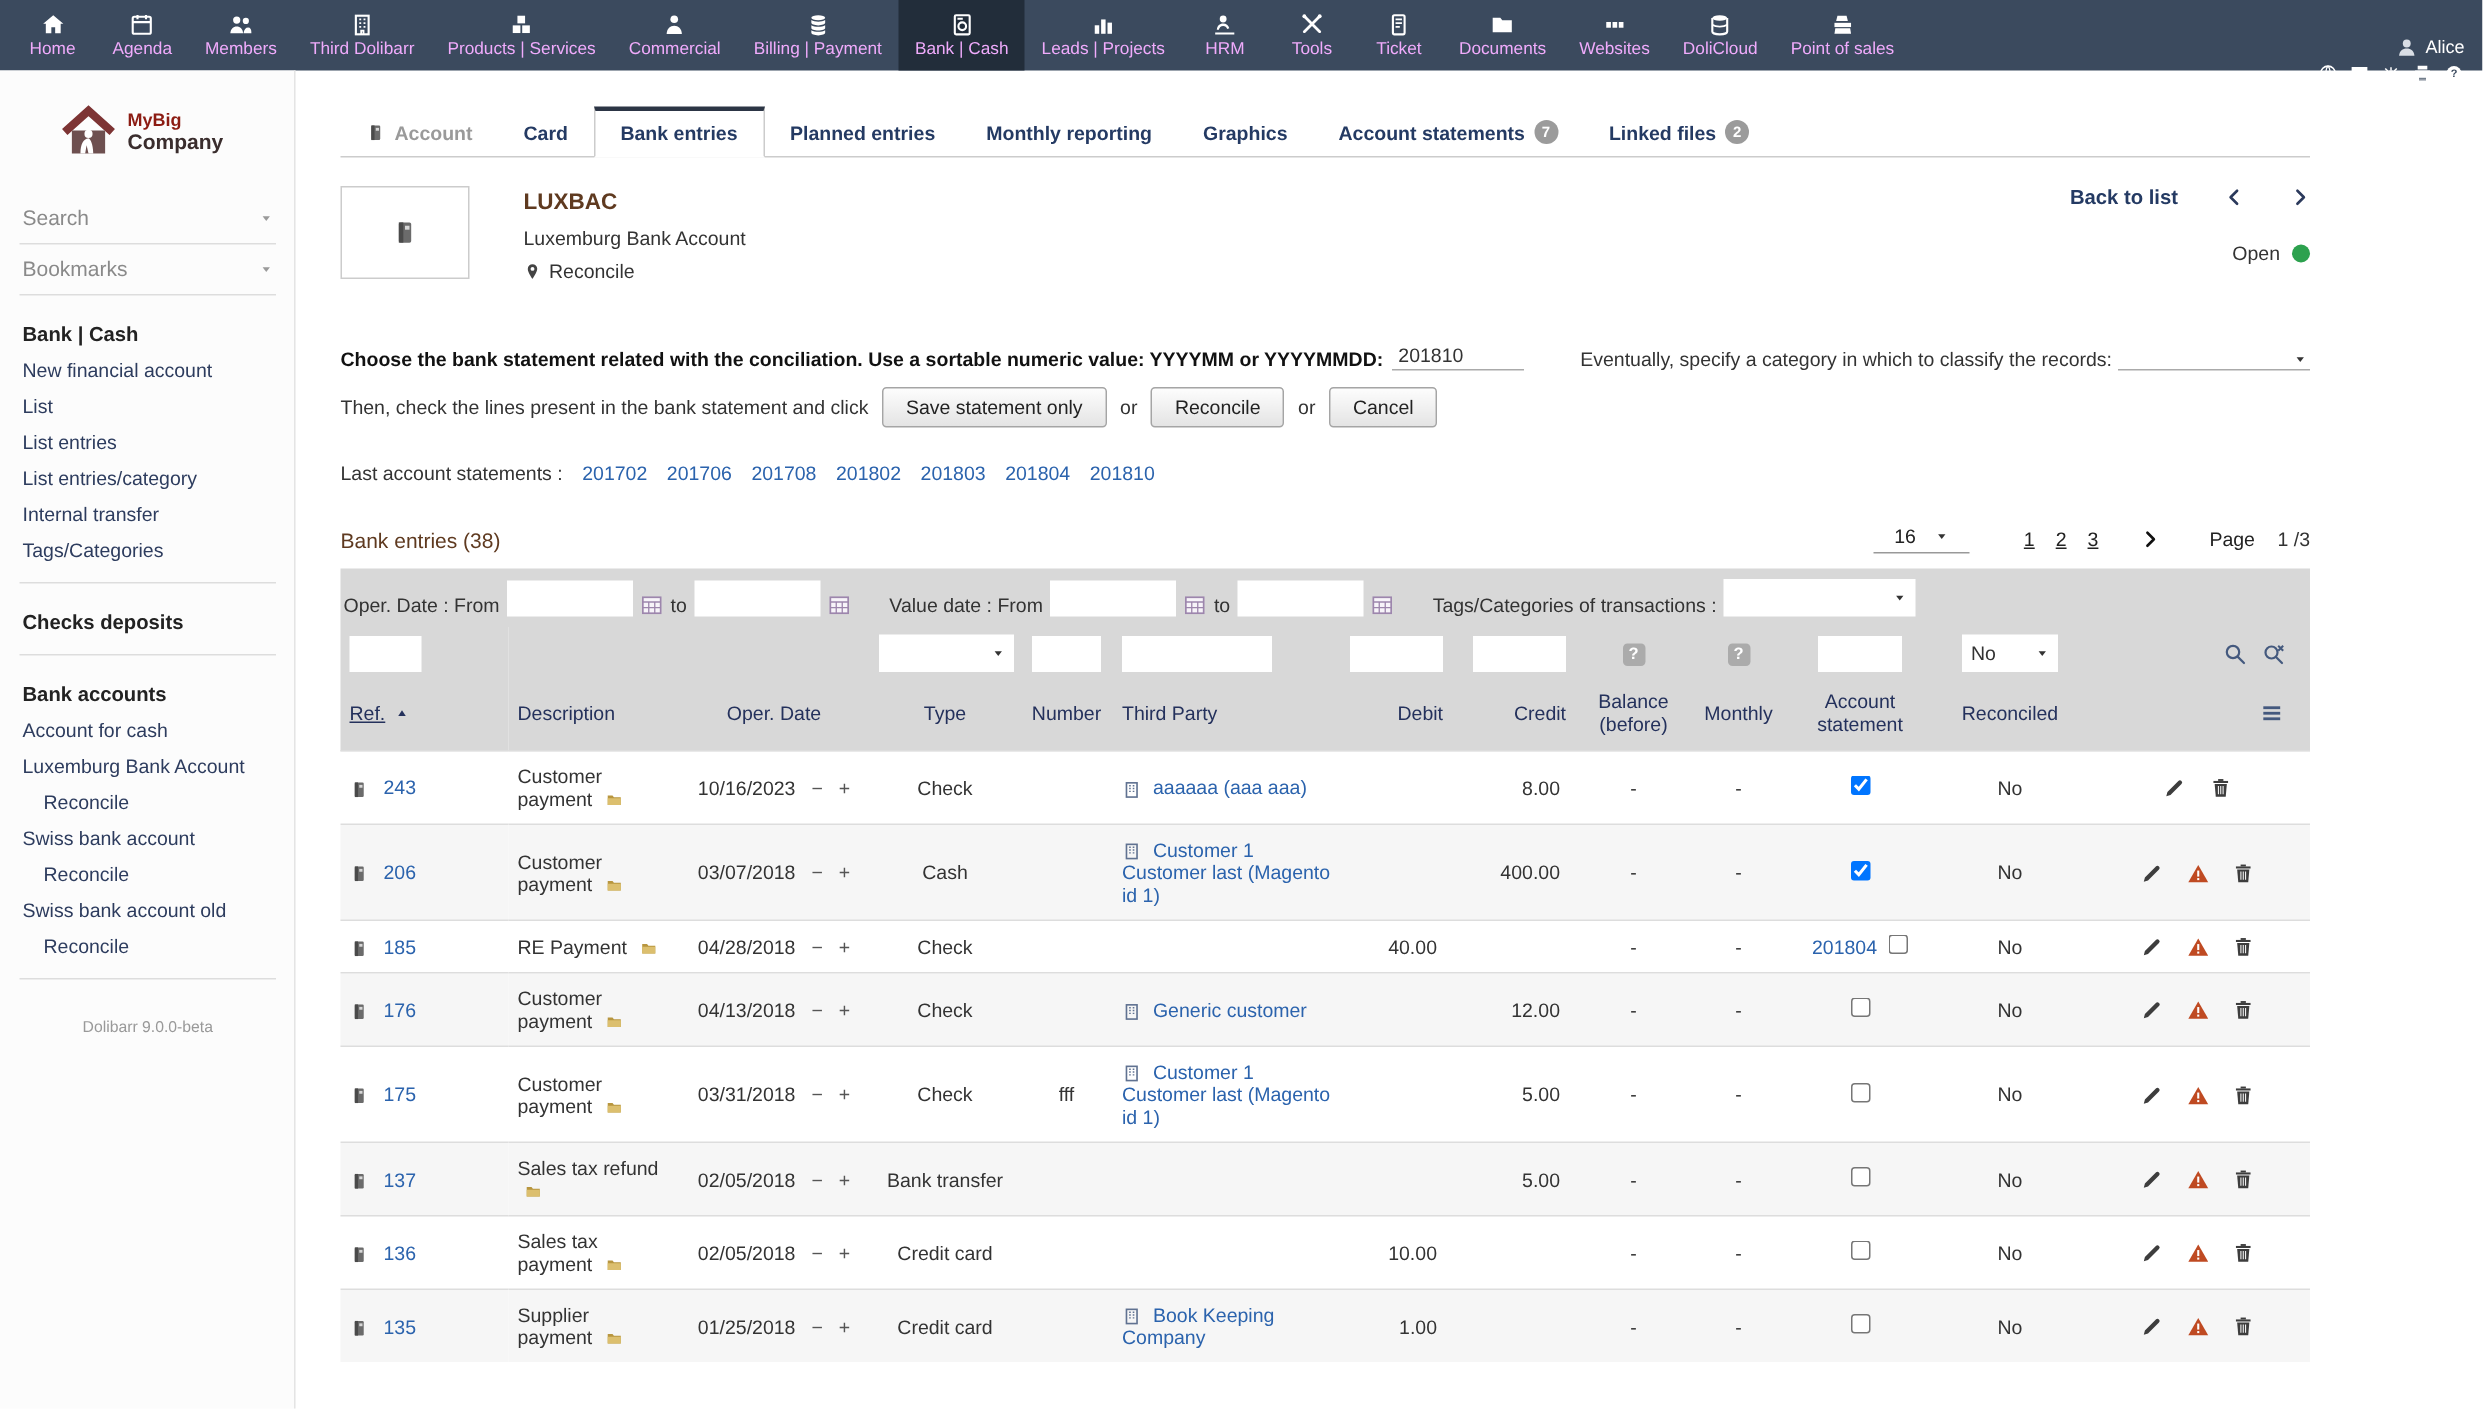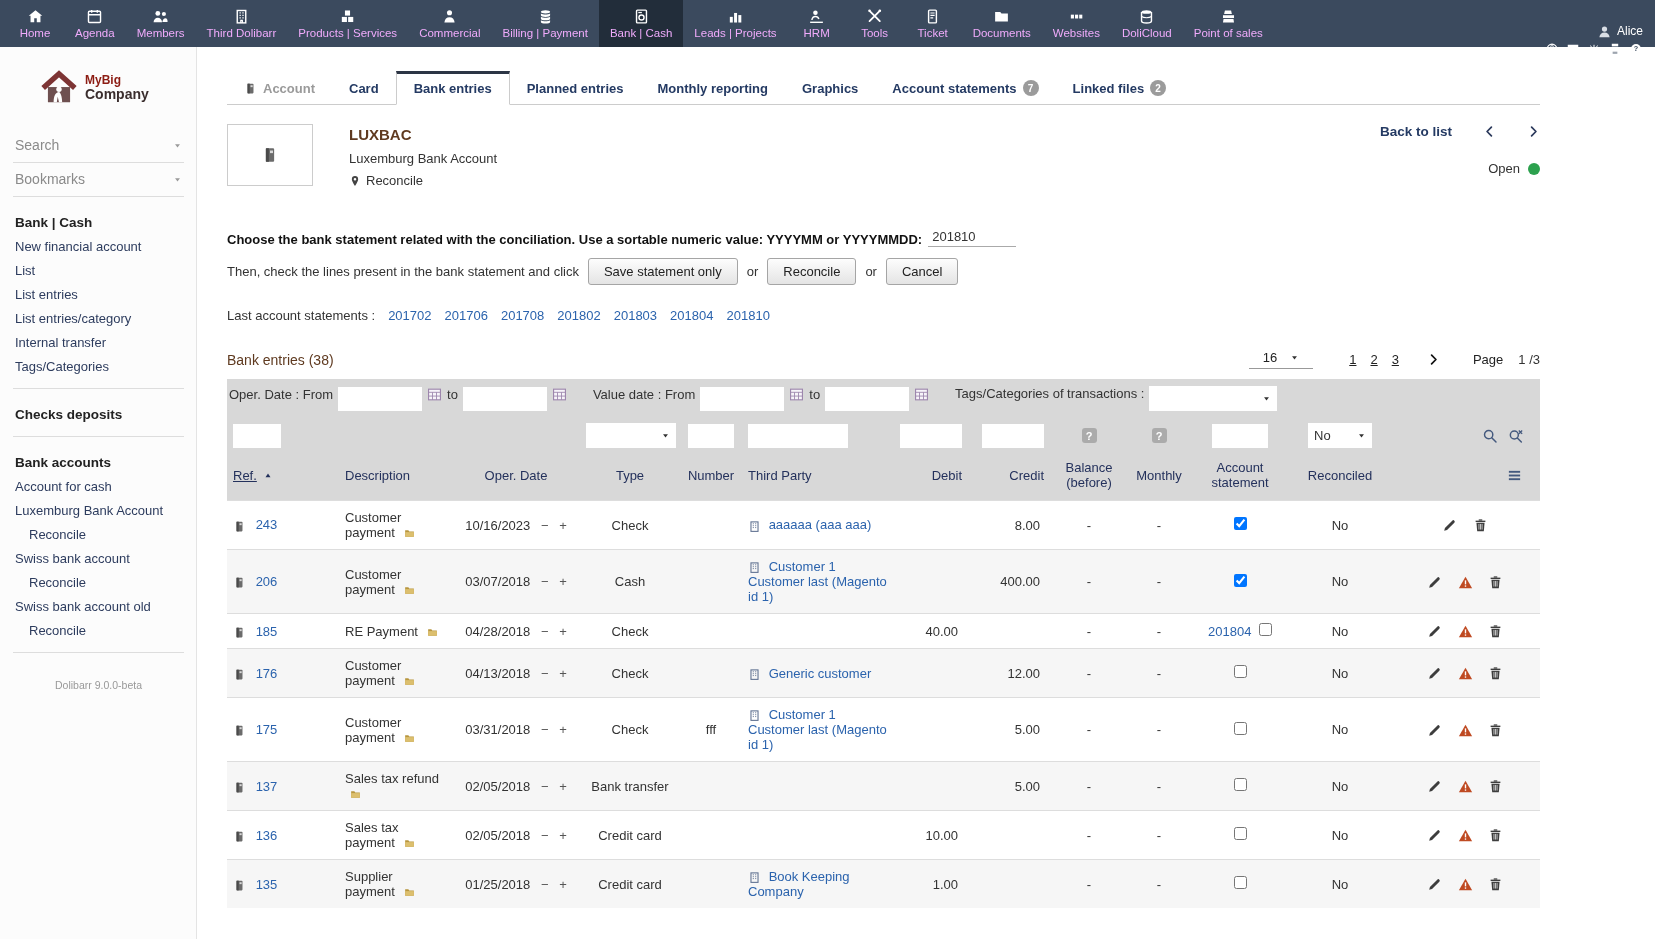--- a/index.html
+++ b/index.html
@@ -506,6 +506,16 @@
     <div class="recline1">
       <span class="recbold" data-interactable="false">Choose the bank statement related with the conciliation. Use a sortable numeric value: YYYYMM or YYYYMMDD:</span>
       <input class="stmt-input" data-interactable="true" value="201810" style="">
+      <span class="catright">
+        <span data-interactable="false">Eventually, specify a category in which to classify the records:</span>
+        <span class="ul-select" data-interactable="true">
+          <span class="icon" data-interactable="false">
+              <svg viewBox="0 0 24 24" aria-hidden="true">
+                <path d="M5.5 8.5h13L12 17z" fill="currentColor"></path>
+              </svg>
+            </span>
+        </span>
+      </span>
     </div>
     <div class="recline2">
       <span data-interactable="false">Then, check the lines present in the bank statement and click</span>

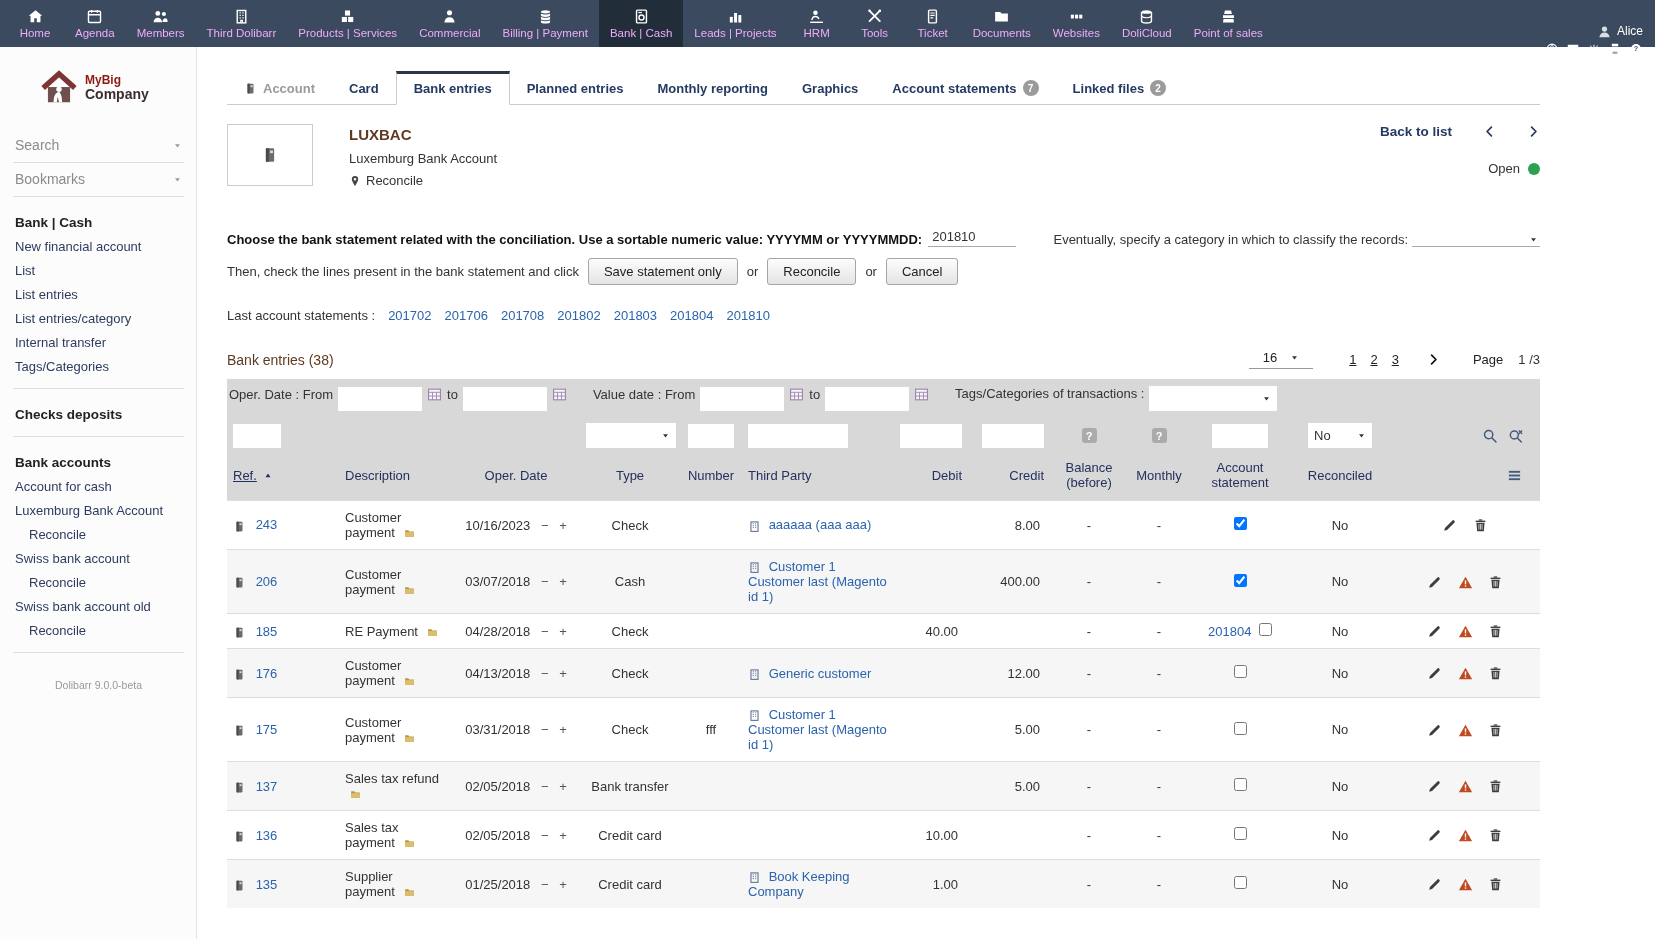--- a/index.html
+++ b/index.html
@@ -101,7 +101,7 @@
   thead { background:#d8d8d8; }
   thead td { vertical-align:middle; }
   .f1 { display:flex; align-items:center; padding:7px 2px; }
-  .f1g { display:flex; align-items:flex-start; gap:5px; margin-right:26px; white-space:nowrap; color:#333; }
+  .f1g { display:flex; align-items:flex-end; gap:5px; margin-right:26px; white-space:nowrap; color:#333; }
   .finput { height:24px; width:84px; border:none; background:#fff; font-family:inherit; font-size:13px; padding:0 4px; }
   .cal { width:15px; height:15px; }
   .wselect { background:#fff; height:25px; display:inline-flex; align-items:center;

